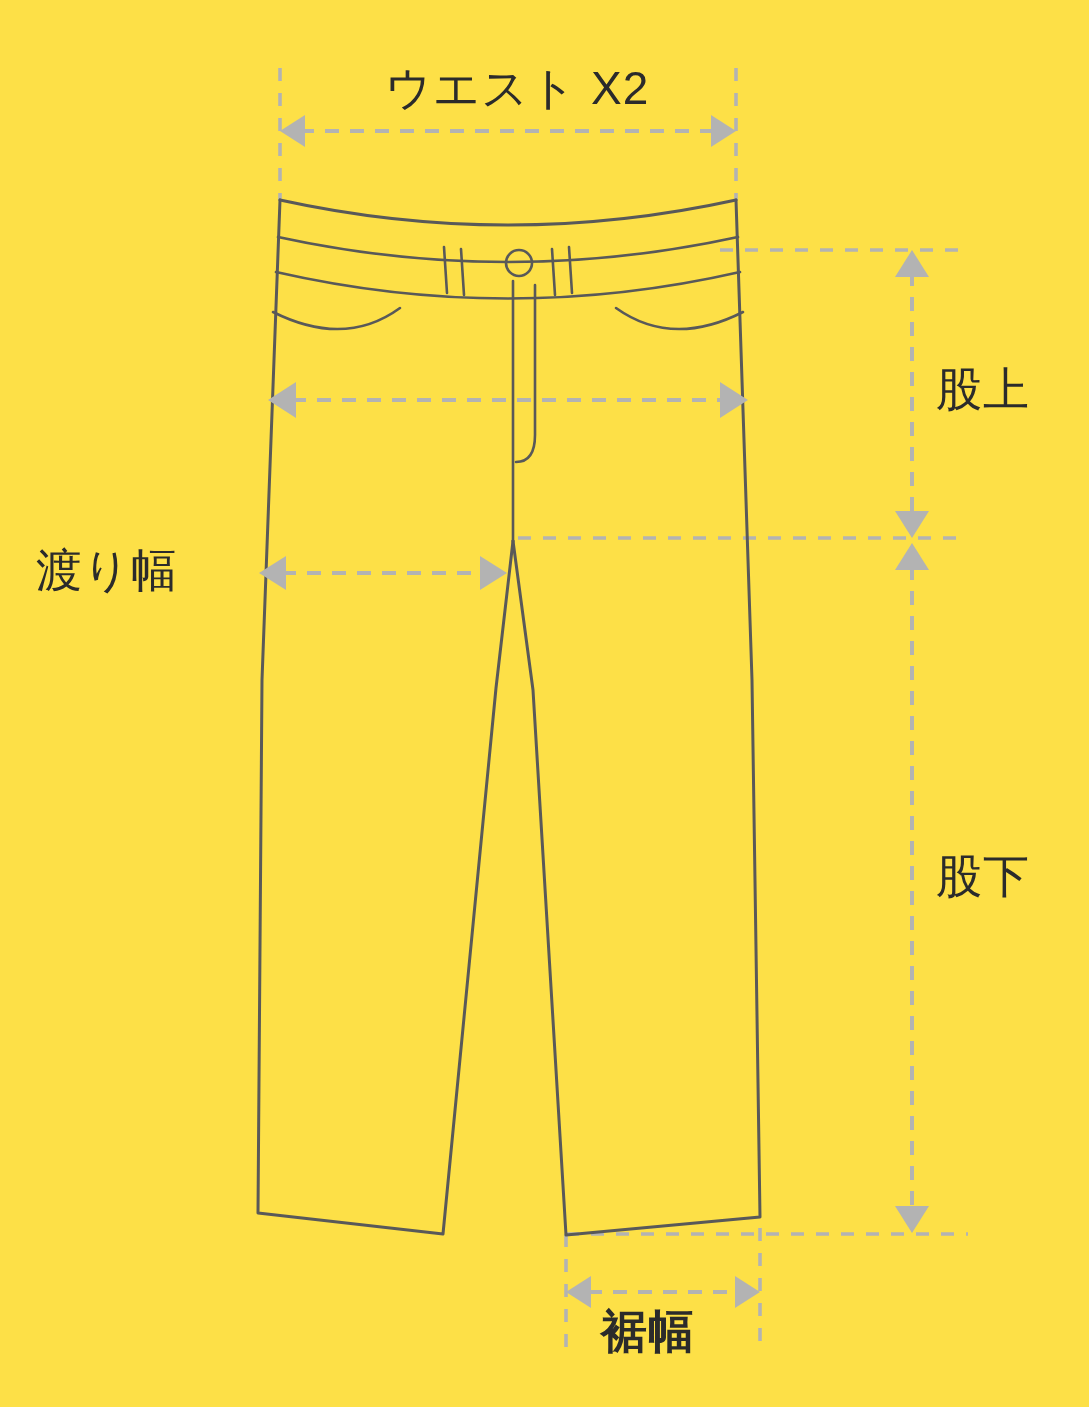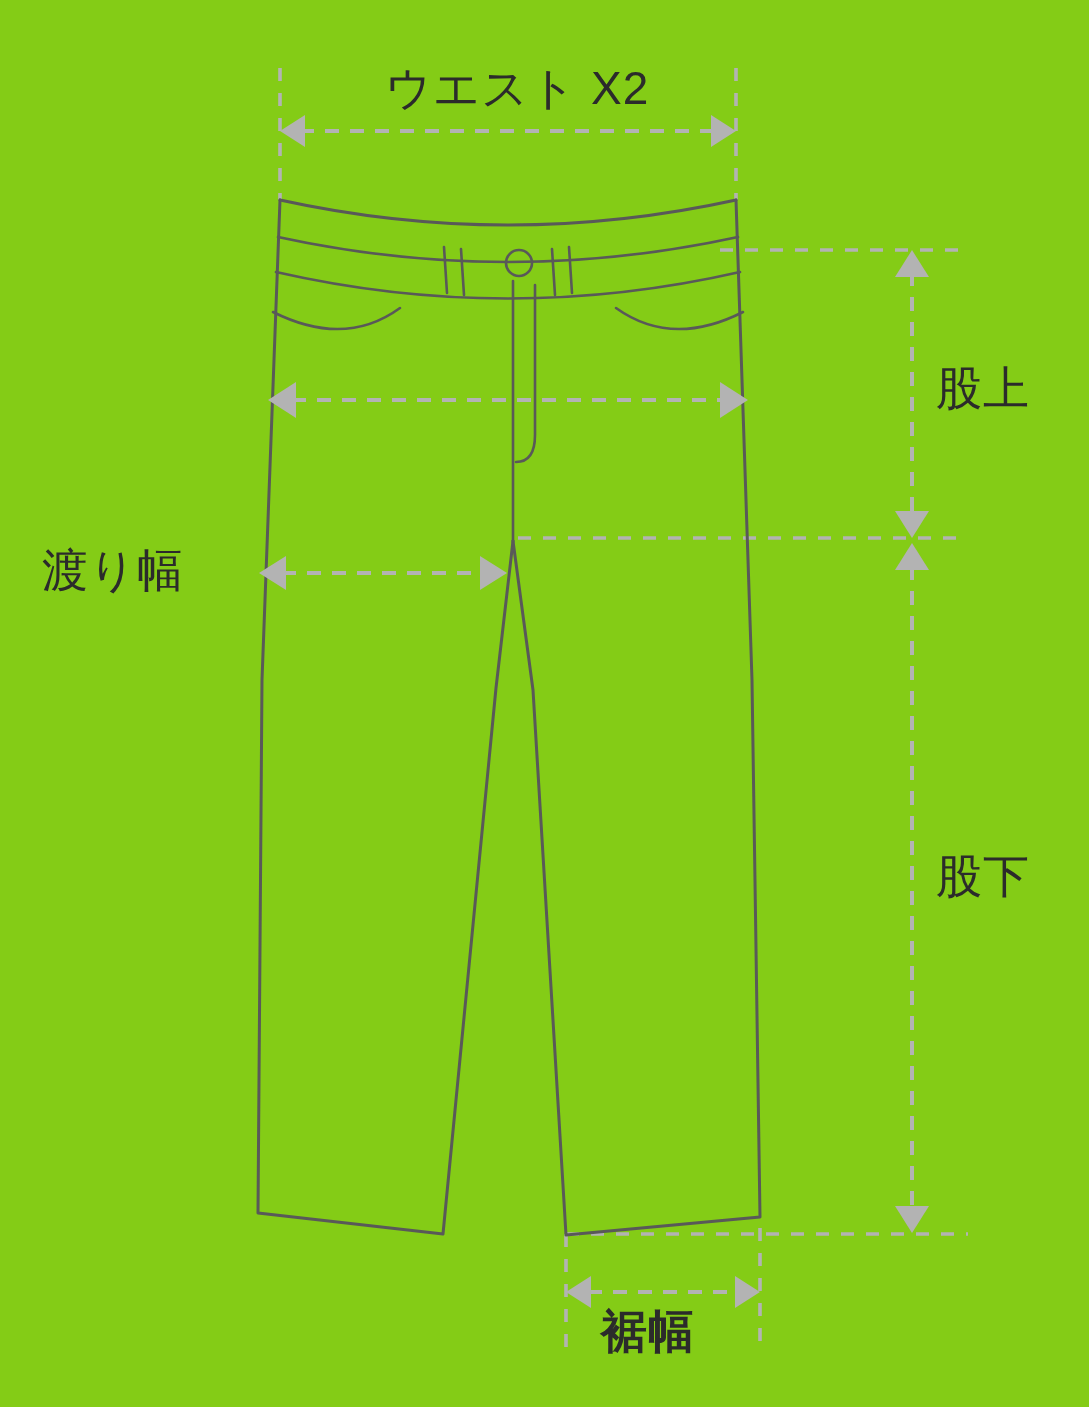--- a/index.html
+++ b/index.html
@@ -14,7 +14,7 @@
     position: relative;
     width: 1089px;
     height: 1407px;
-    background: #84cc16;
+    background: #fde047;
     overflow: hidden;
   }
   svg.diagram {

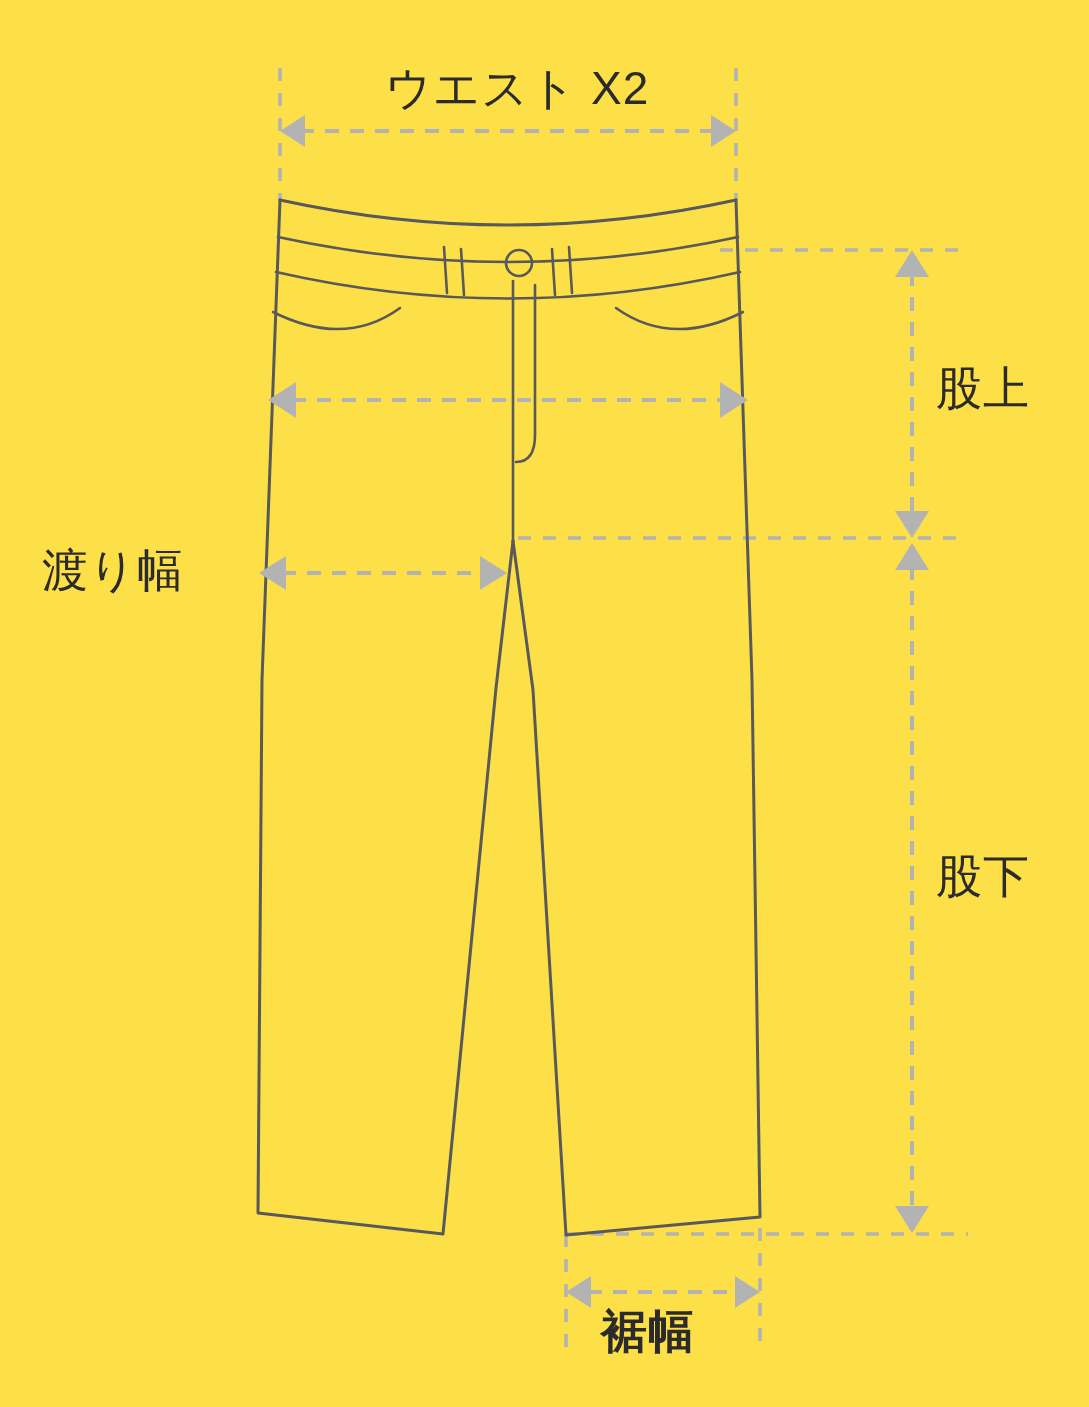--- a/index.html
+++ b/index.html
@@ -173,7 +173,7 @@
 
   <div class="dim-label" style="left:42px; top:547px;text-align:right;">渡り幅</div>
 
-  <div class="dim-label" style="left:936px; top:366px;font-family:Liberation Serif, serif;">股上</div>
+  <div class="dim-label" style="left:936px; top:366px;">股上</div>
 
   <div class="dim-label" style="left:936px; top:853px;text-align:right;">股下</div>
 

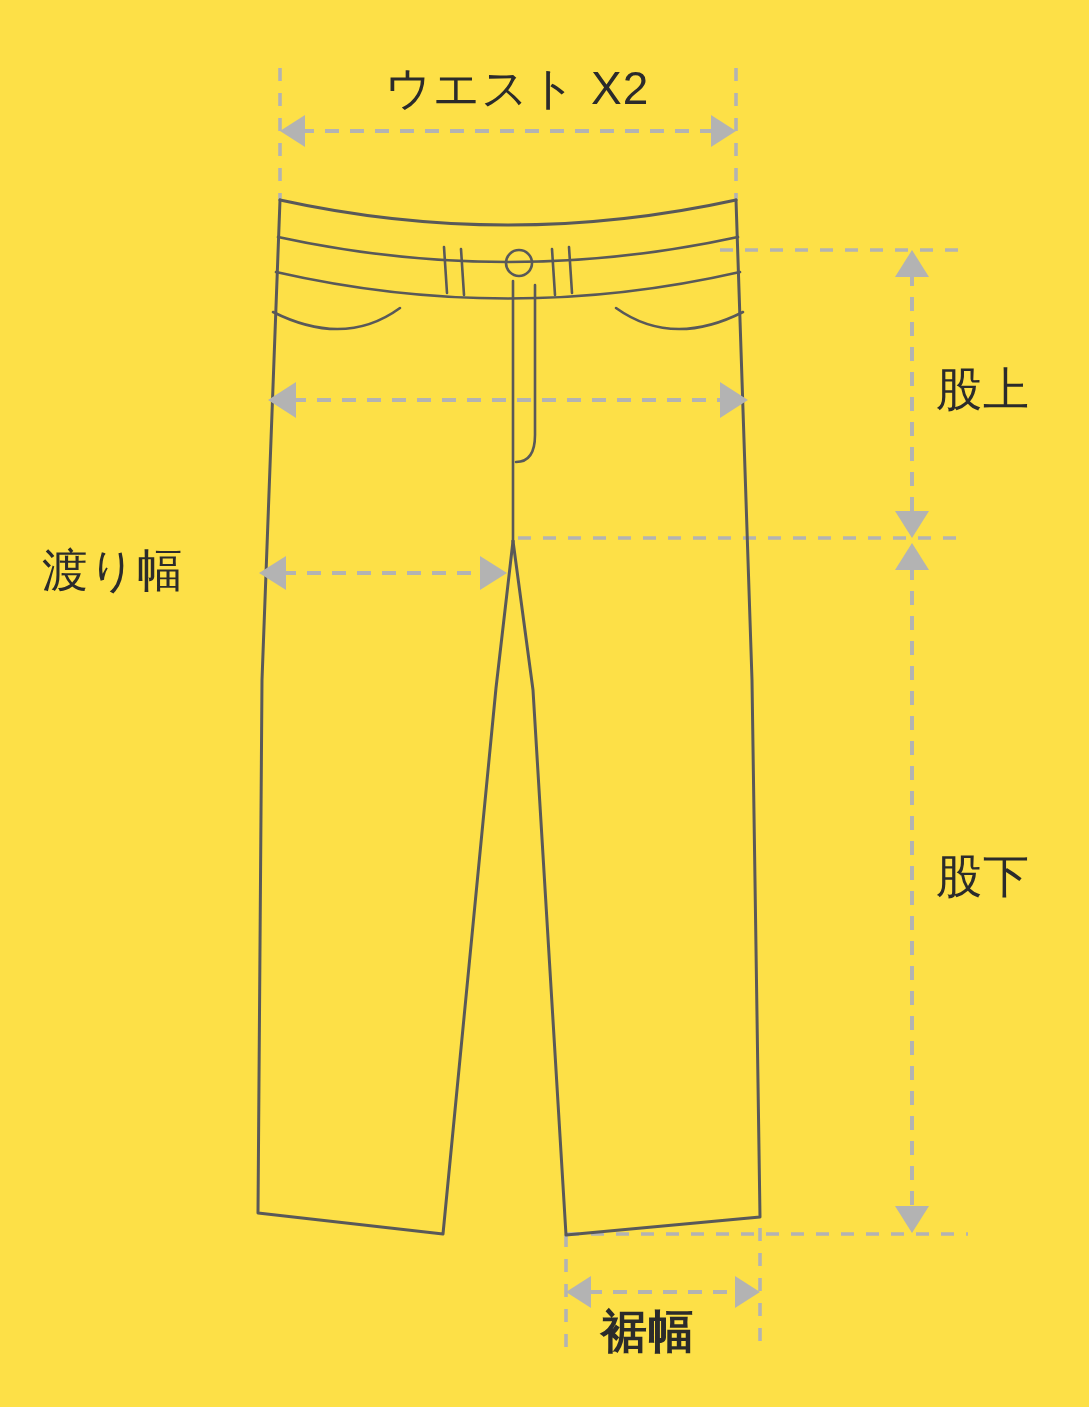--- a/index.html
+++ b/index.html
@@ -171,7 +171,7 @@
   <div class="dim-label" style="left:385px; top:65px;">ウエスト X2</div>
 
 
-  <div class="dim-label" style="left:42px; top:547px;text-align:right;">渡り幅</div>
+  <div class="dim-label" style="left:36px; top:547px;text-align:right;">渡り幅</div>
 
   <div class="dim-label" style="left:936px; top:366px;">股上</div>
 

